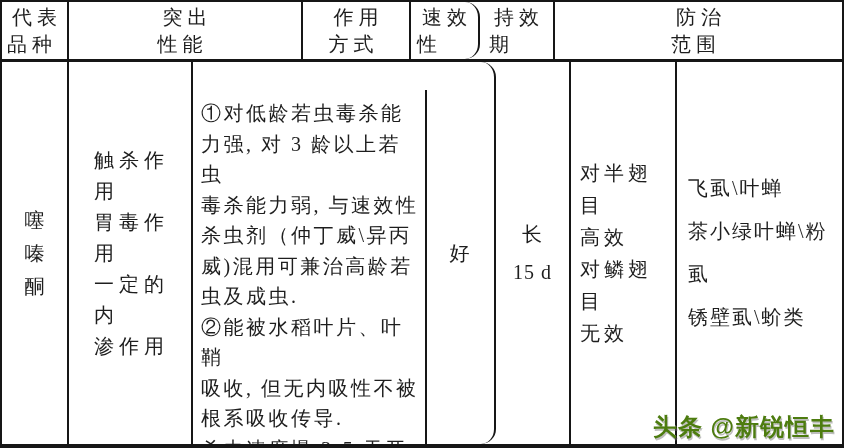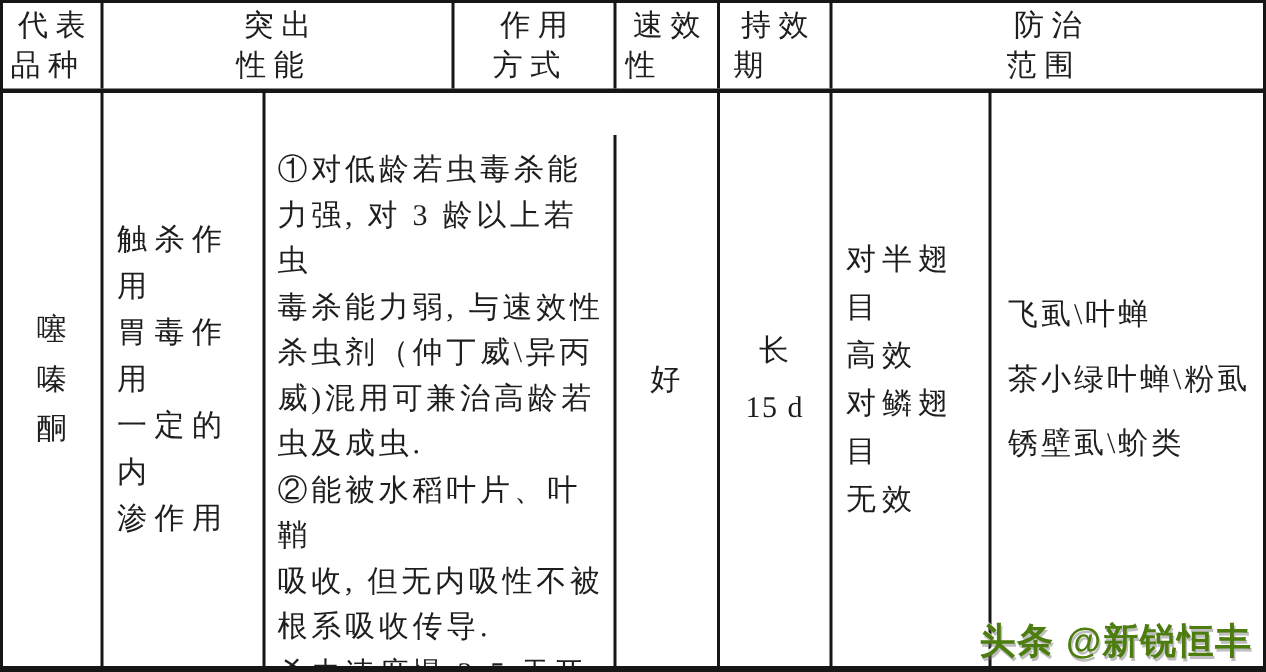--- a/index.html
+++ b/index.html
@@ -42,7 +42,7 @@
   .c1 { flex: 0 0 67px; }
   .c2 { flex: 0 0 108px; }
   .c3 { flex: 0 0 234px; }
-  .c4 { flex: 0 0 69px; }
+  .c4 { flex: 0 0 69px; border-radius: 15px; }
   .c5 { flex: 0 0 75px; }
   .c6 { flex: 1 1 auto; }      
   .c6a { flex: 0 0 106px; }

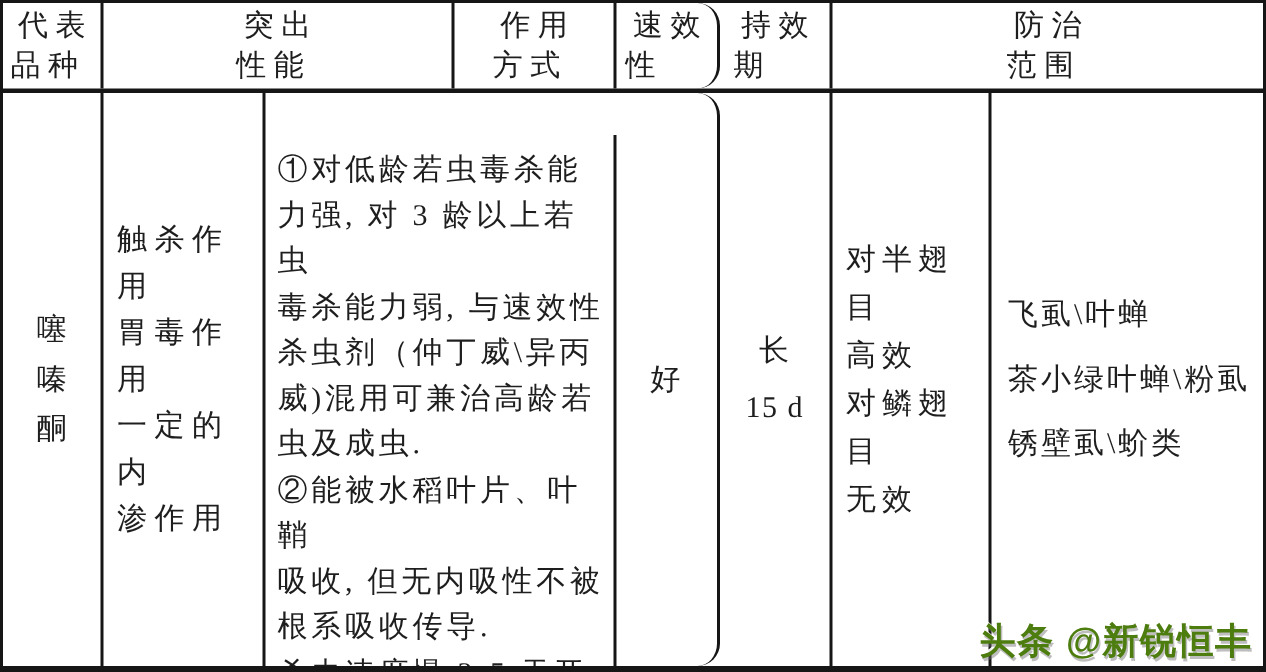--- a/index.html
+++ b/index.html
@@ -66,6 +66,7 @@
     padding-left: 9px;
     line-height: 31px;
     letter-spacing: 5px;
+    margin-left: 16px;
   }
   .performance {
     justify-content: flex-start;

